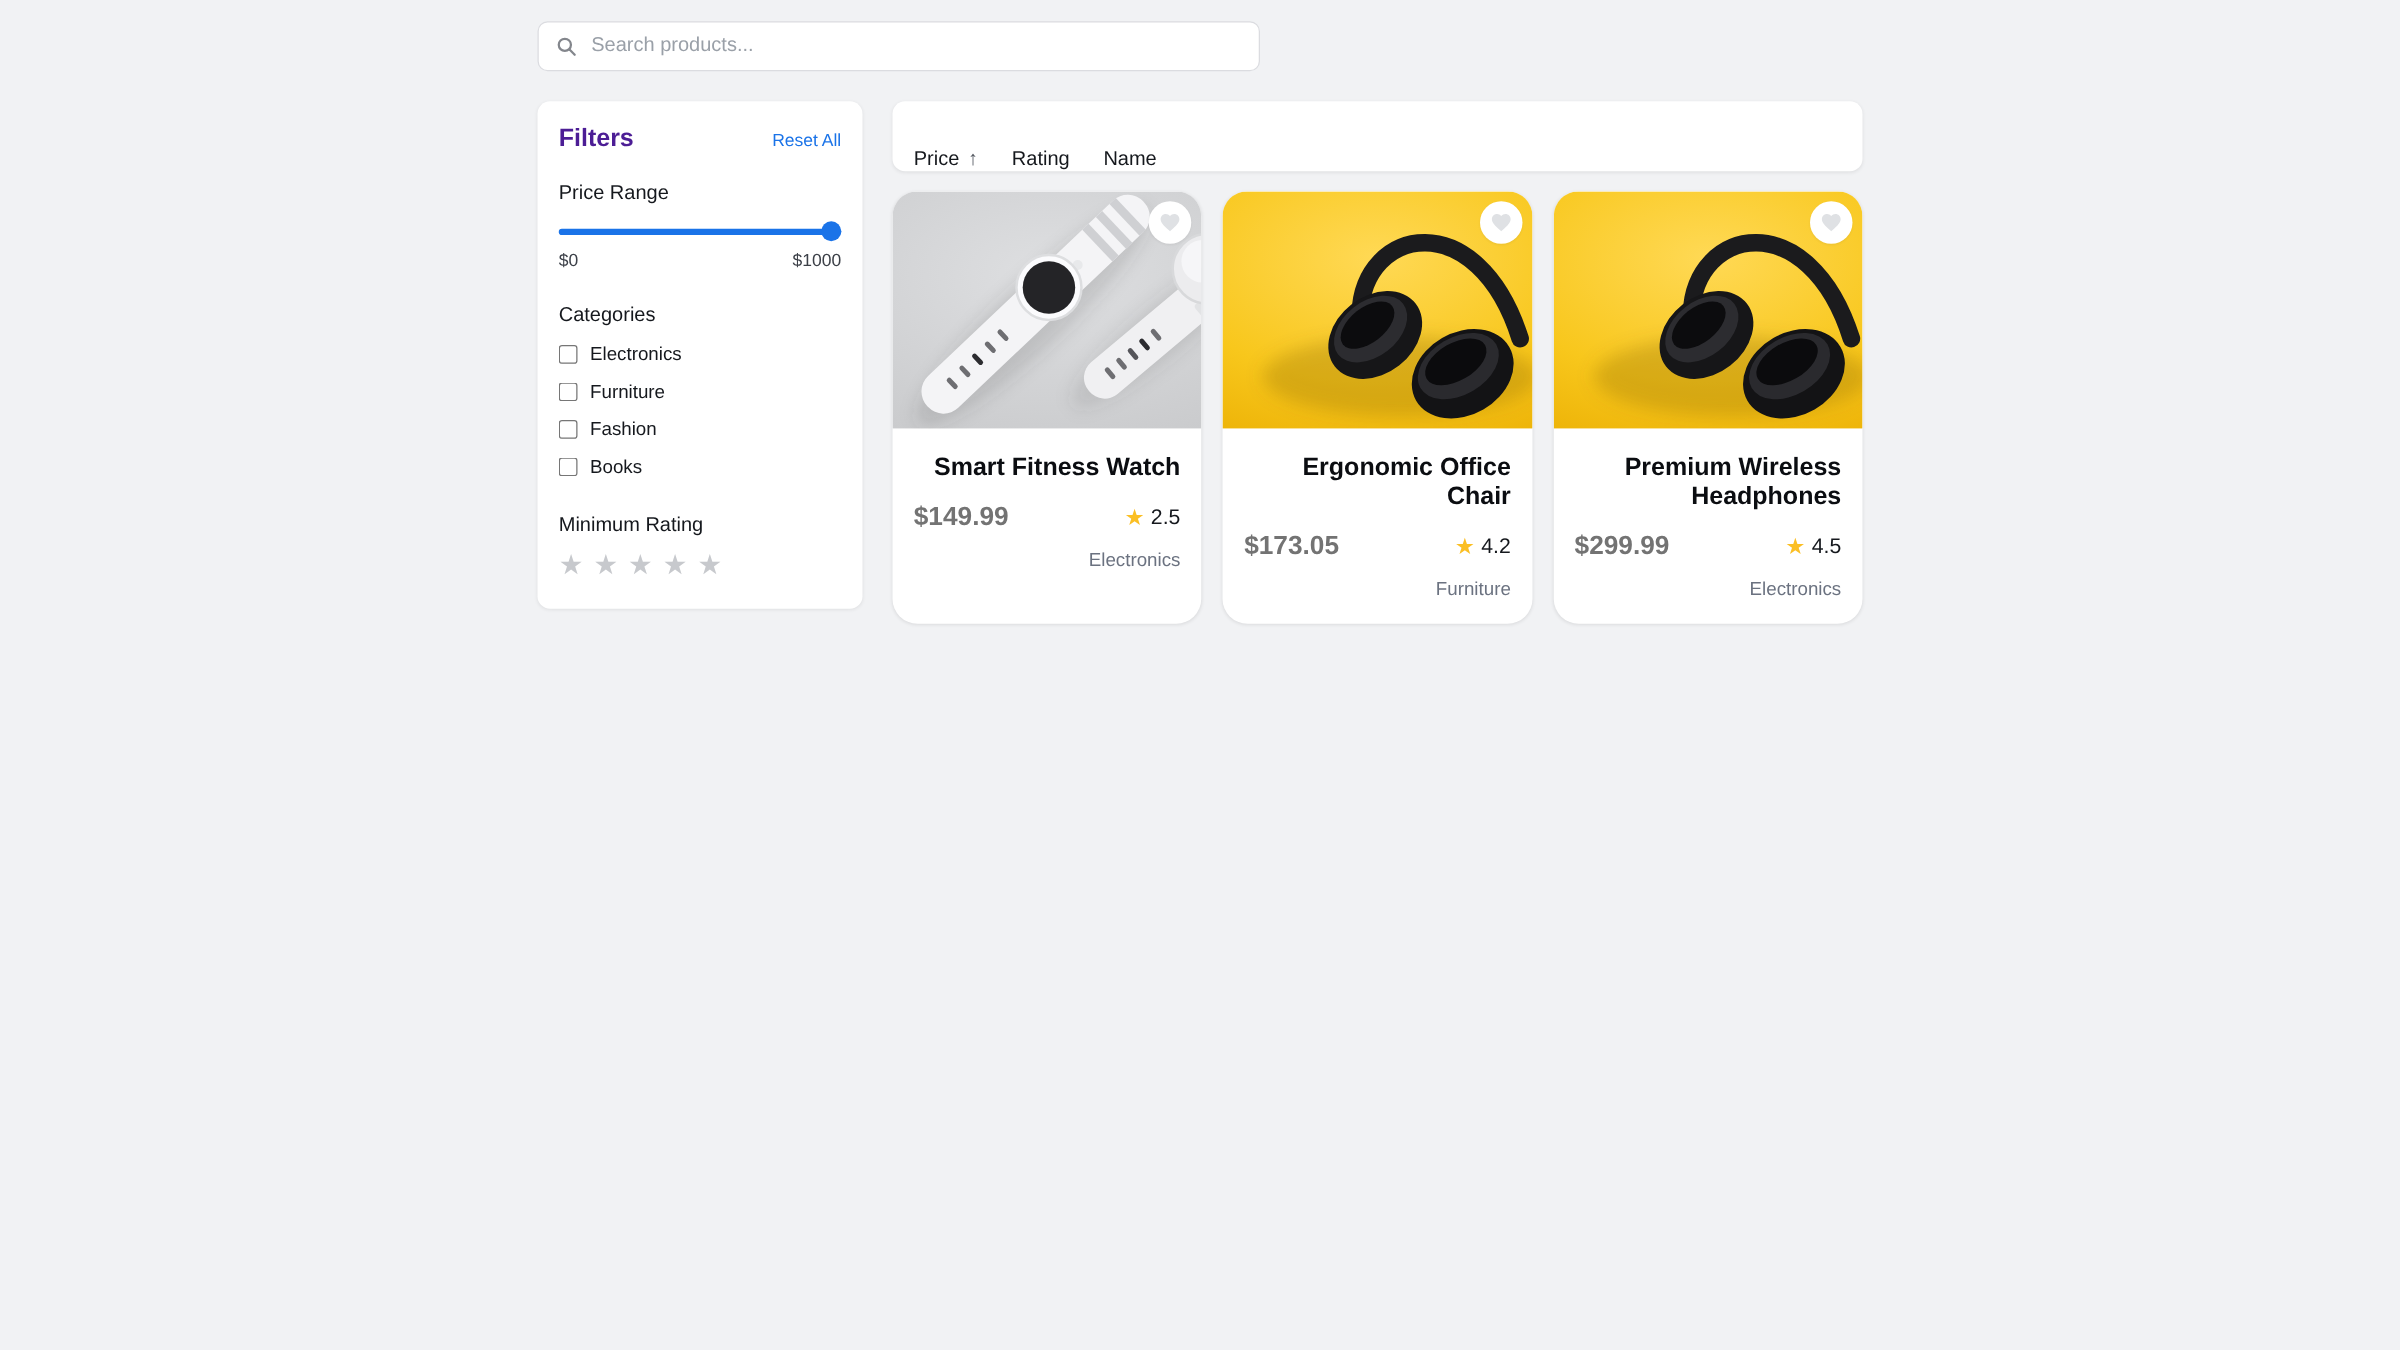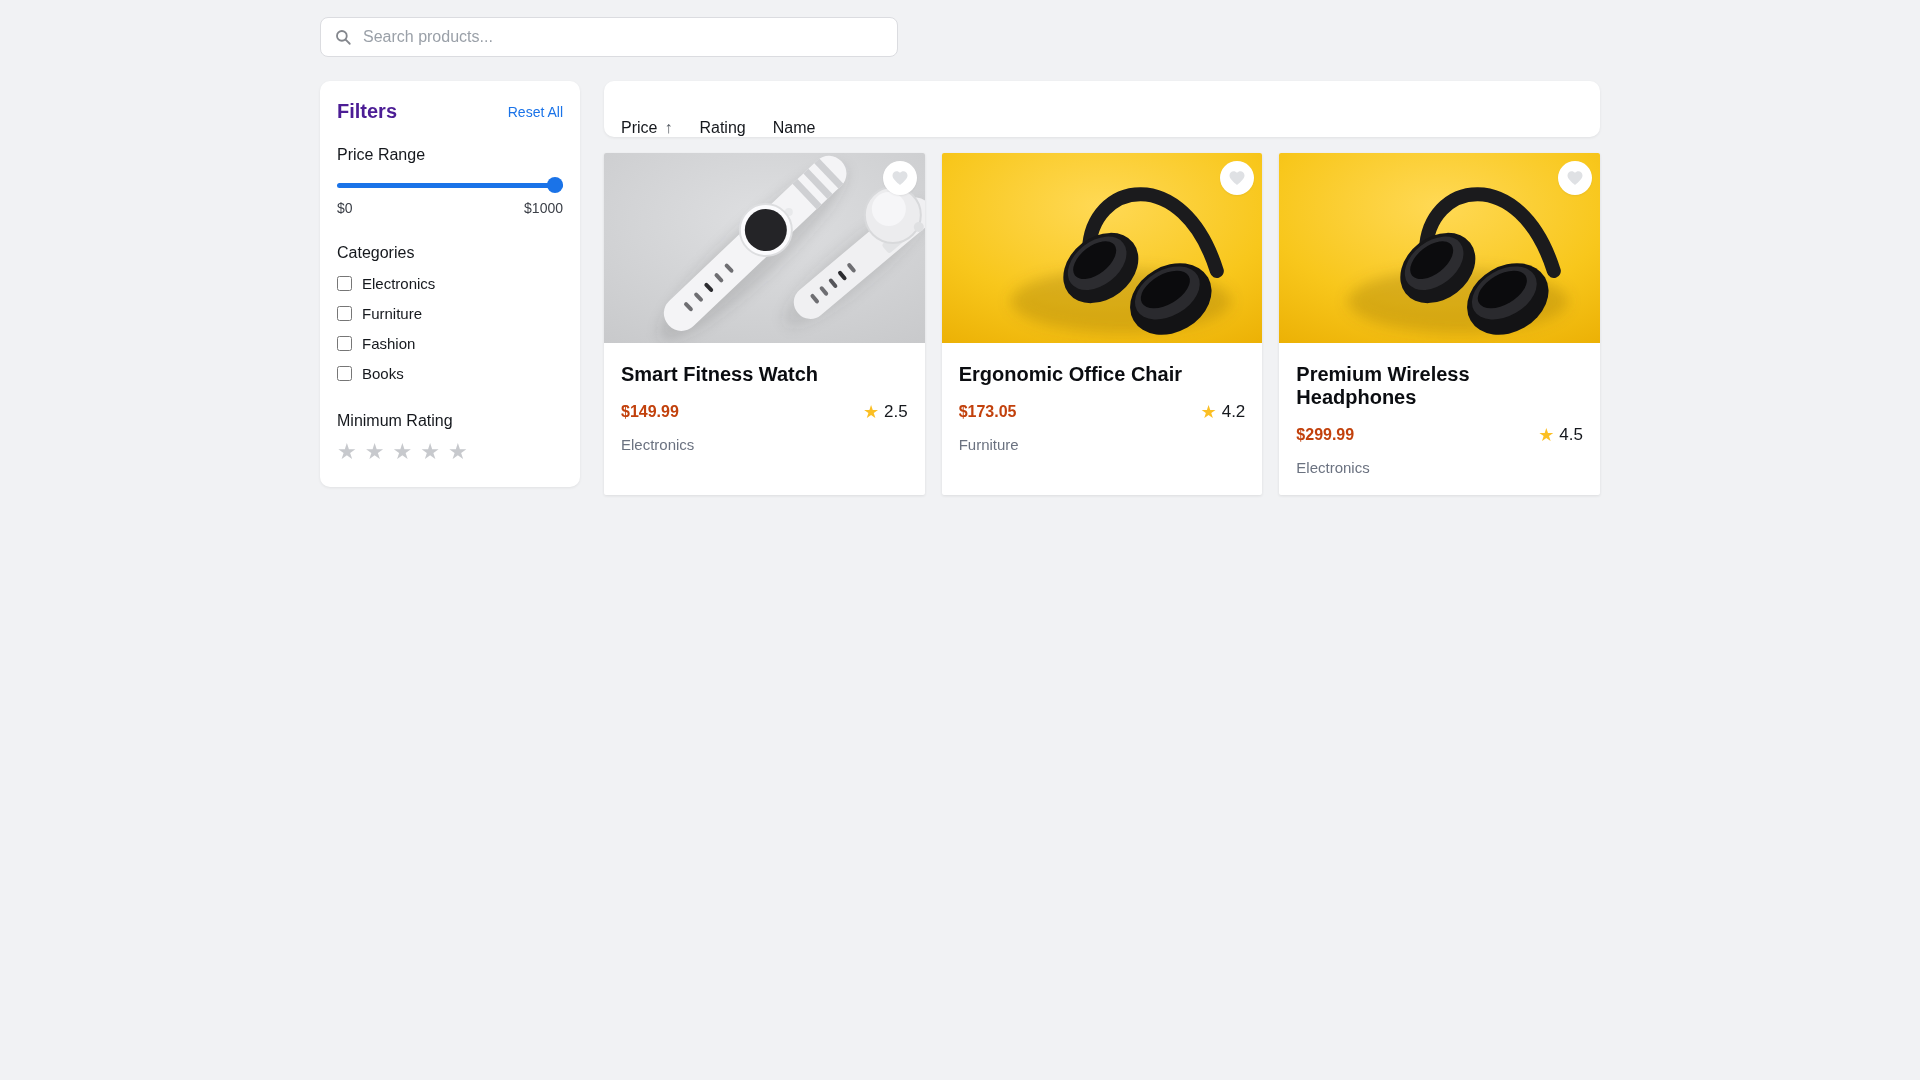--- a/index.html
+++ b/index.html
@@ -16,7 +16,7 @@
     color:#13161b;
     overflow:hidden;
   }
-  .container{width:1280px;margin:0 auto;padding-top:17px;}
+  .container{width:1060px;margin:0 auto;padding-top:17px;}
 
   
   .searchbar{

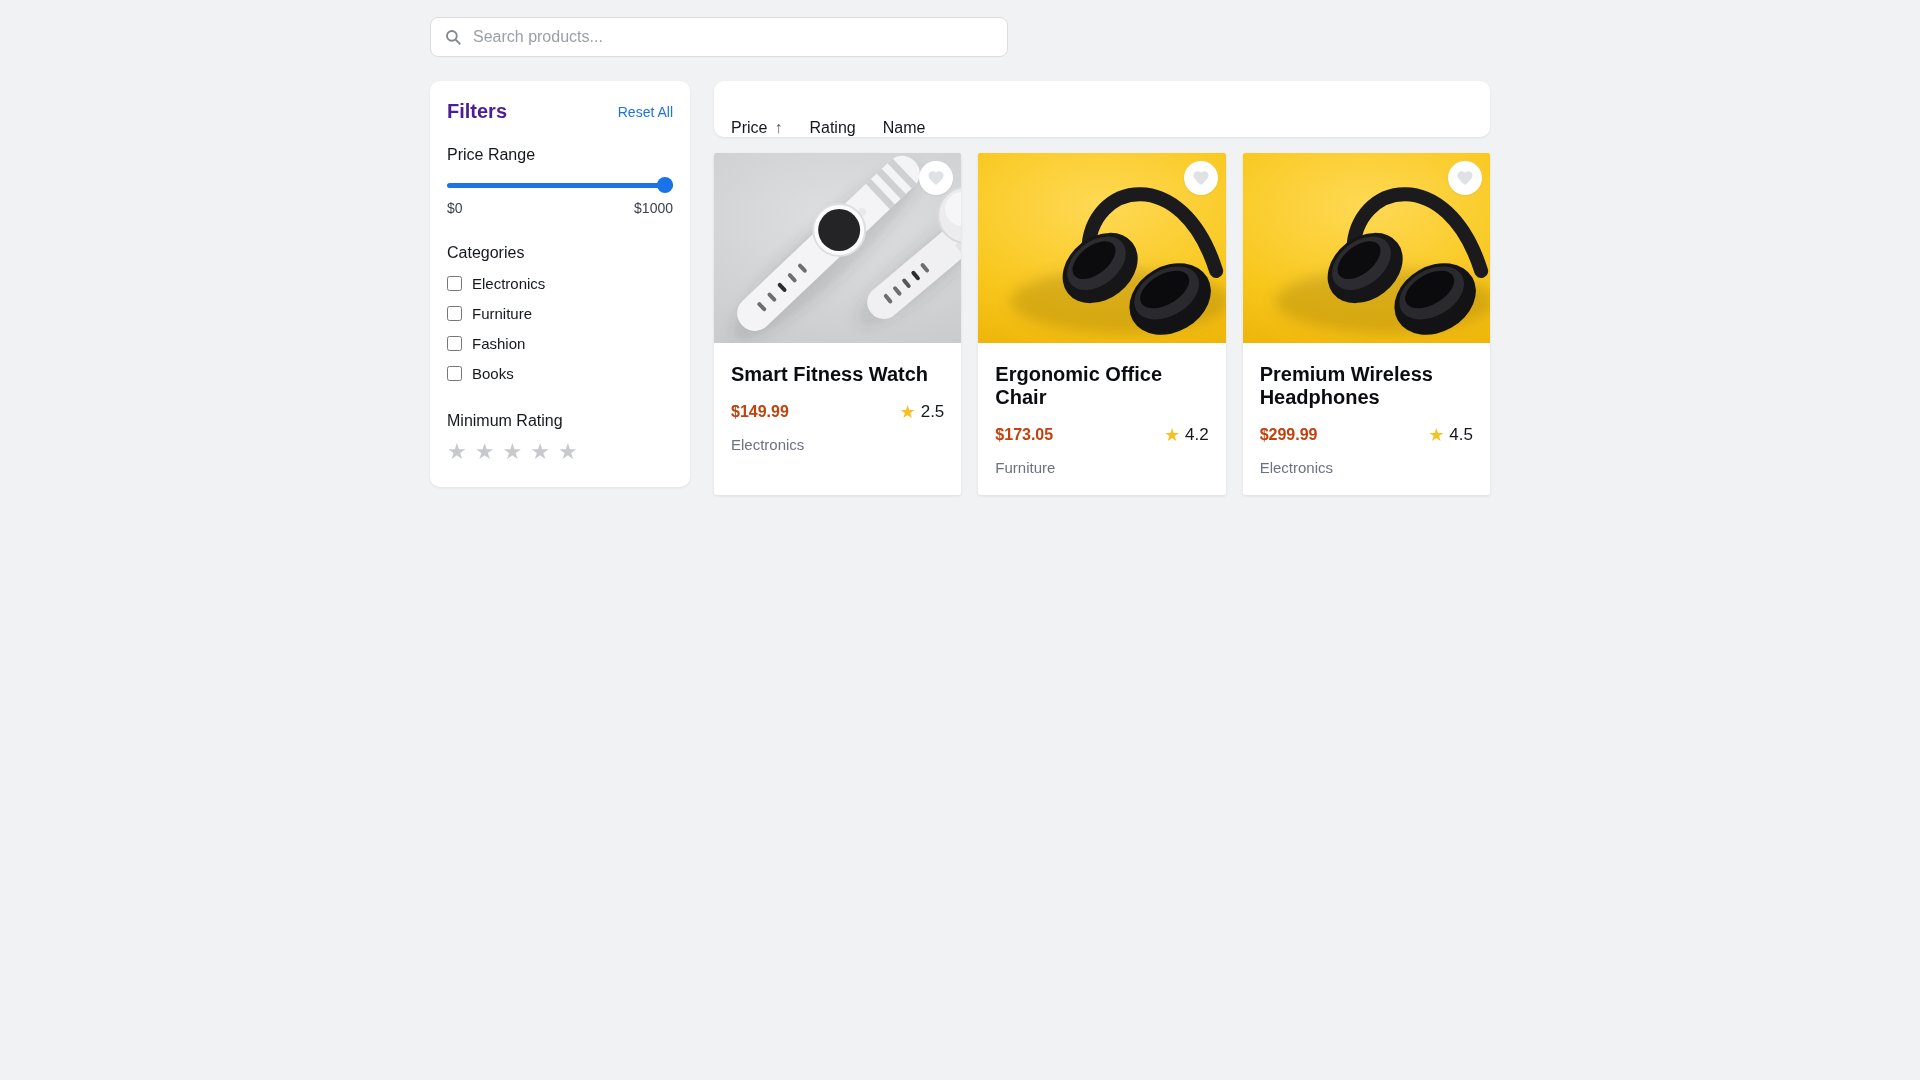--- a/index.html
+++ b/index.html
@@ -92,8 +92,8 @@
 
   .grid{margin-top:16px;display:grid;grid-template-columns:repeat(3,1fr);gap:17px;}
   .card{
-    background:#fff;border-radius:2px;overflow:hidden;
-    box-shadow:0 1px 3px rgba(0,0,0,.09);cursor:pointer;
+    background:#fff;border-radius:20px;overflow:hidden;
+    box-shadow:0 1px 3px rgba(0,0,0,.09);cursor:pointer;text-align:right;
   }
   .card-media{position:relative;height:190px;}
   .art{width:100%;height:100%;display:block;}

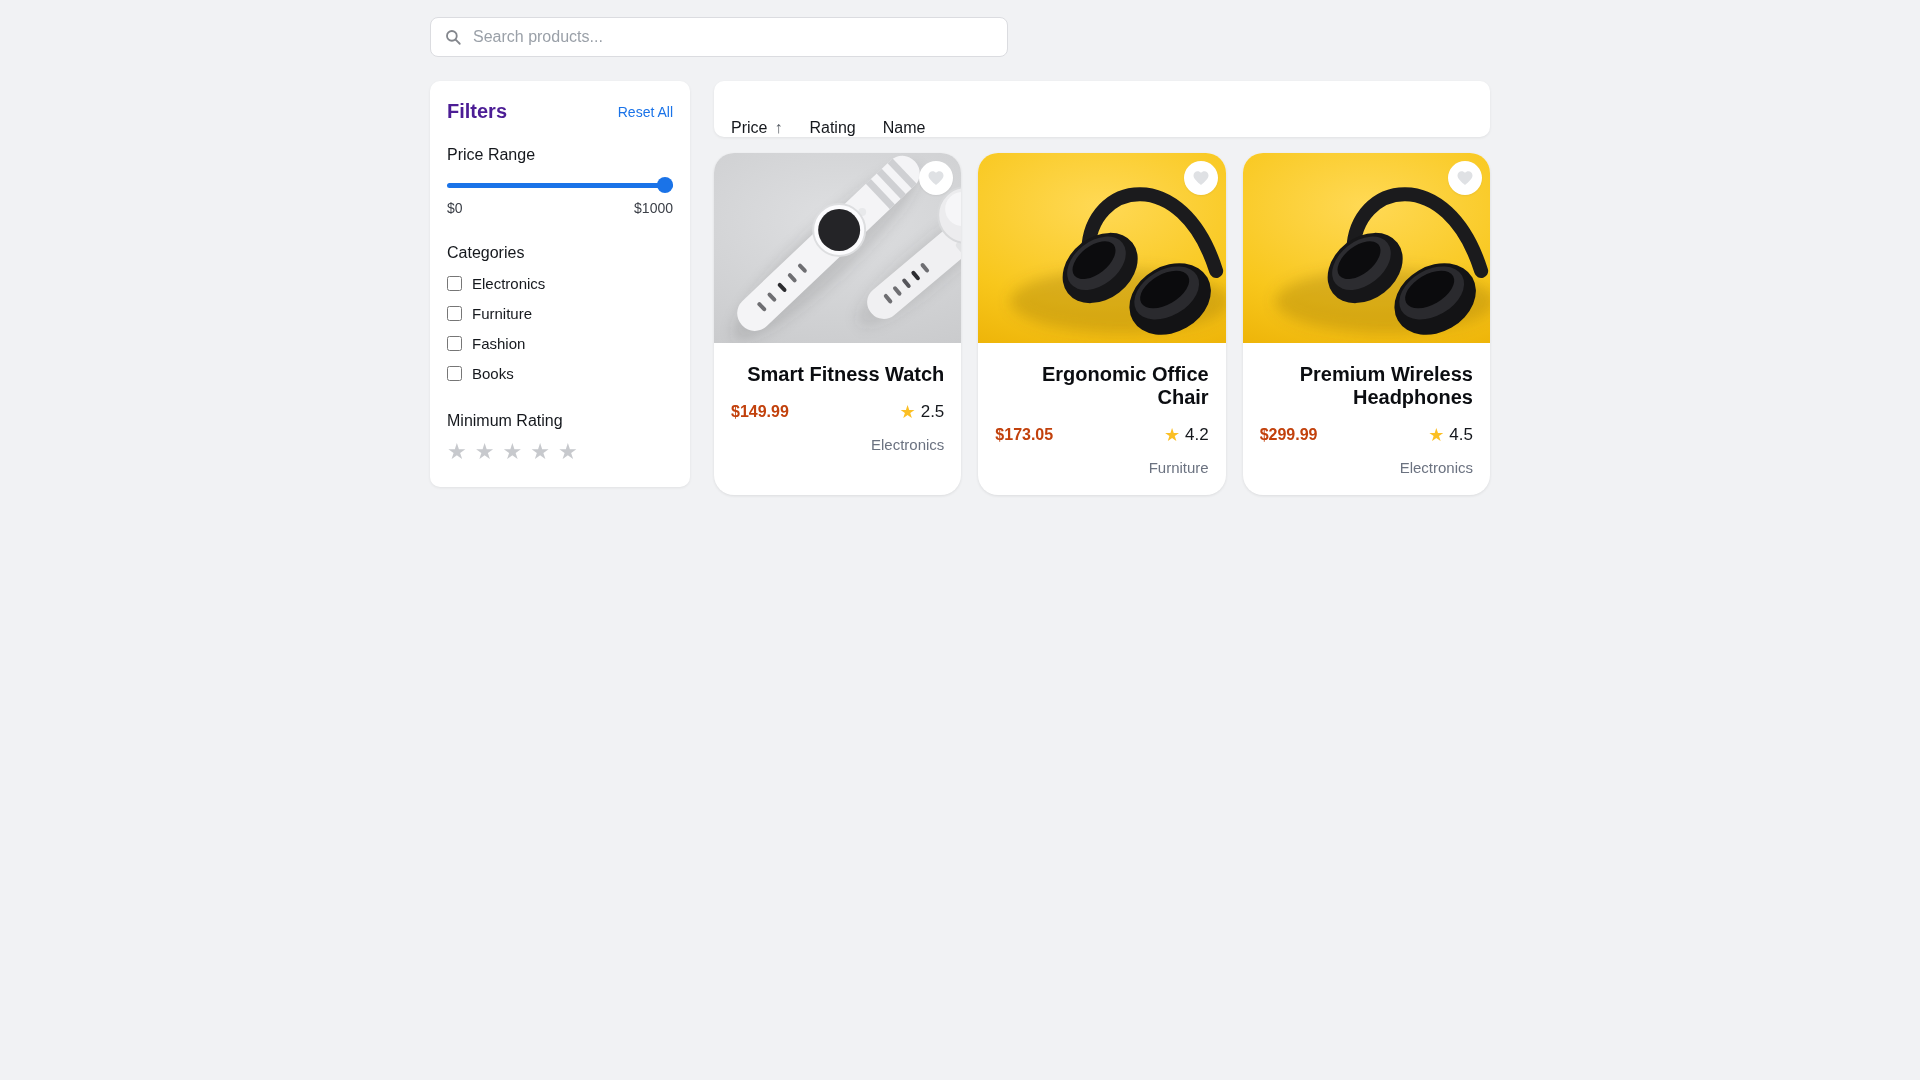--- a/index.html
+++ b/index.html
@@ -107,7 +107,7 @@
   .card-body{padding:15px 17px 19px;}
   .card-title{margin:5px 0 0;font-size:20px;font-weight:700;color:#0b0d11;}
   .price-row{display:flex;justify-content:space-between;align-items:center;margin-top:16px;}
-  .price{font-size:16px;font-weight:700;color:#c2410c;}
+  .price{font-size:21px;font-weight:700;color:#737373;}
   .rating{display:flex;align-items:center;gap:5px;font-size:17px;color:#15181d;}
   .rating .star{color:var(--star-yellow);font-size:18px;line-height:1;}
   .category{margin-top:14px;font-size:15px;color:#6b7280;}

